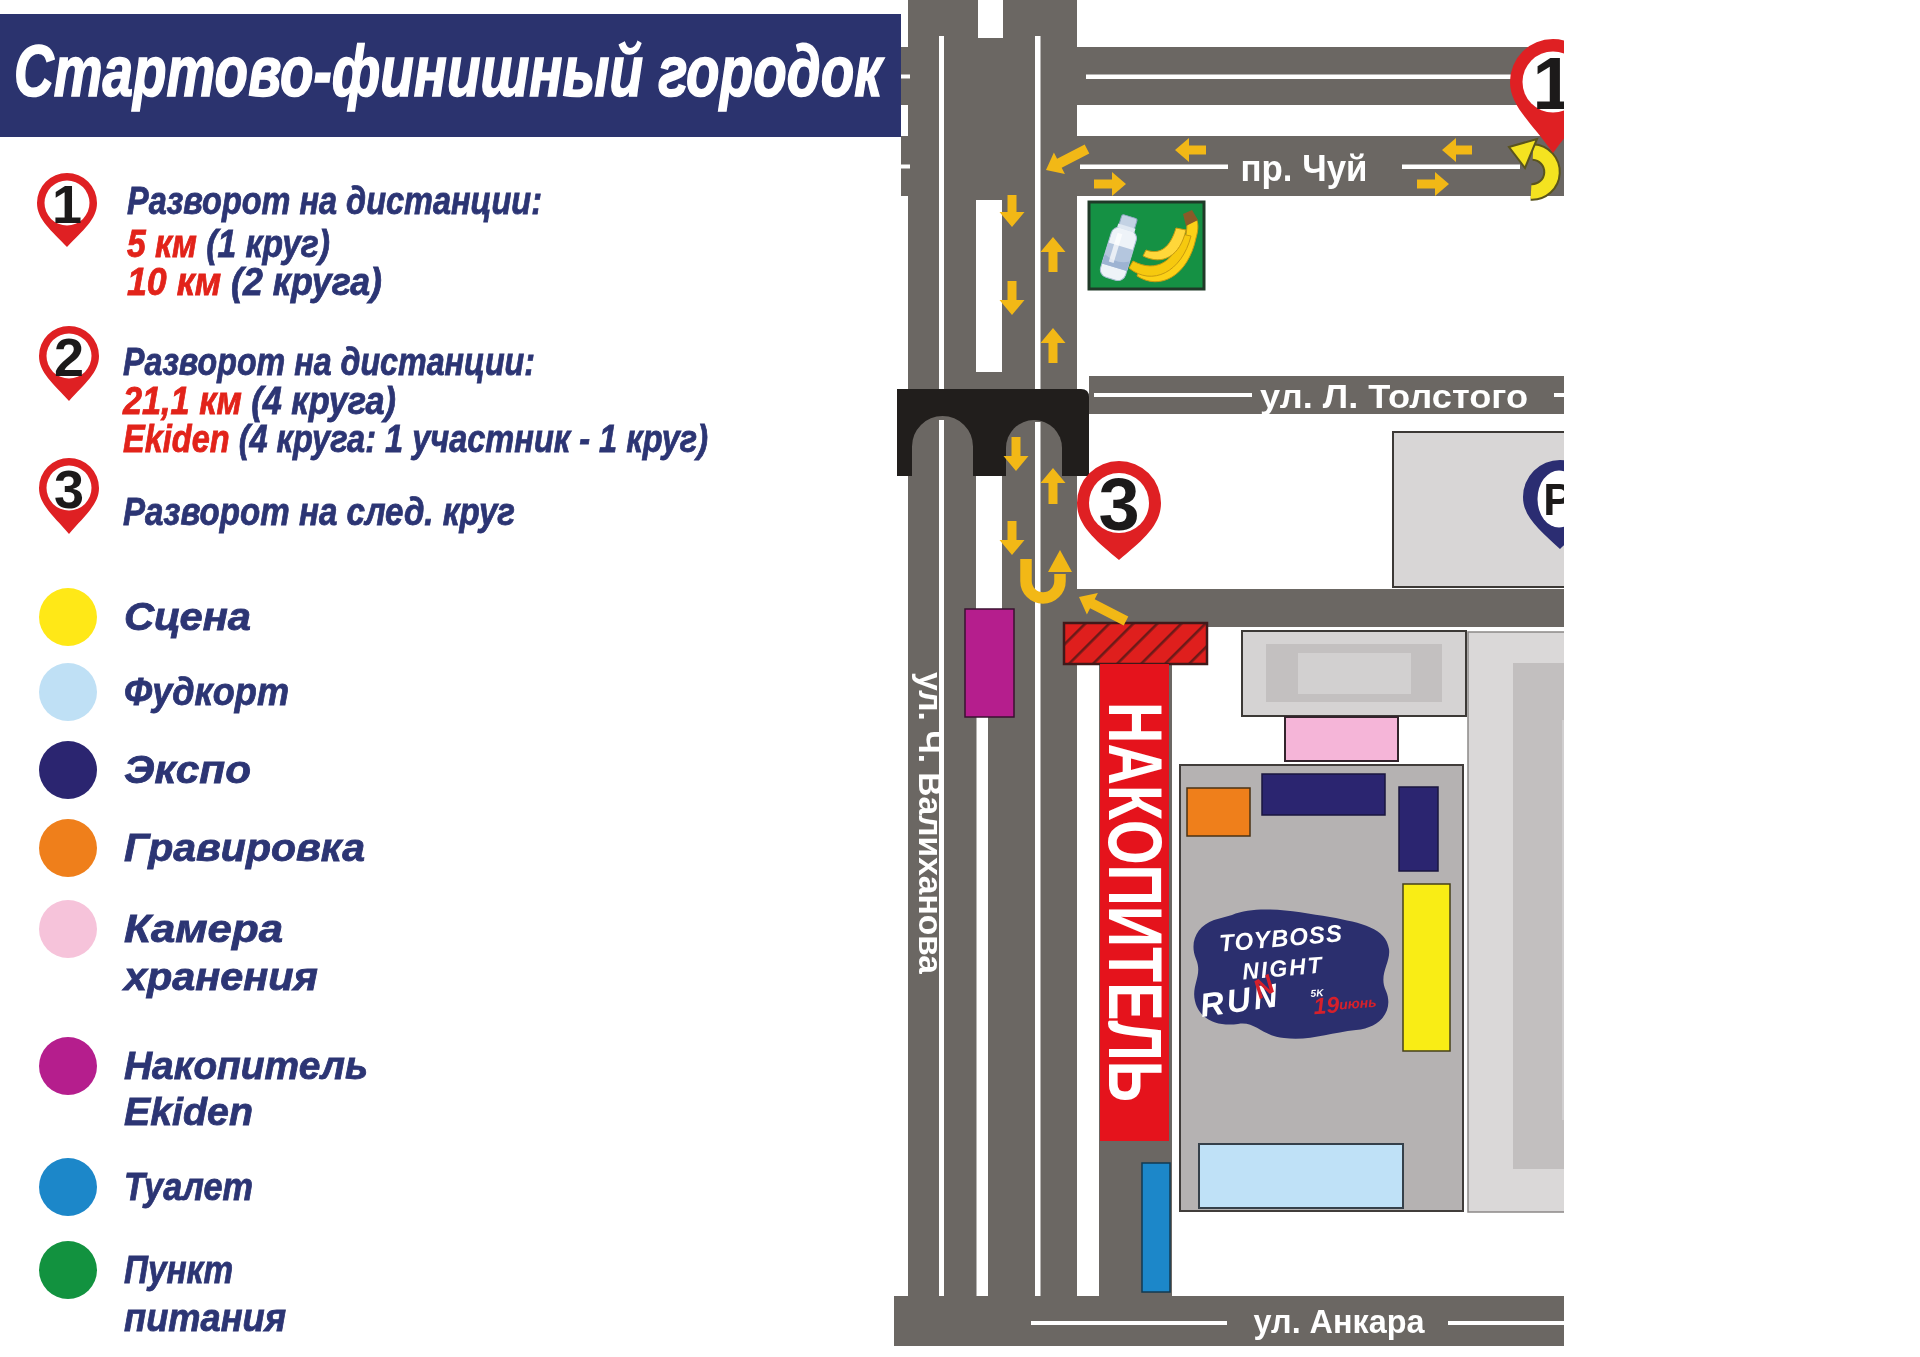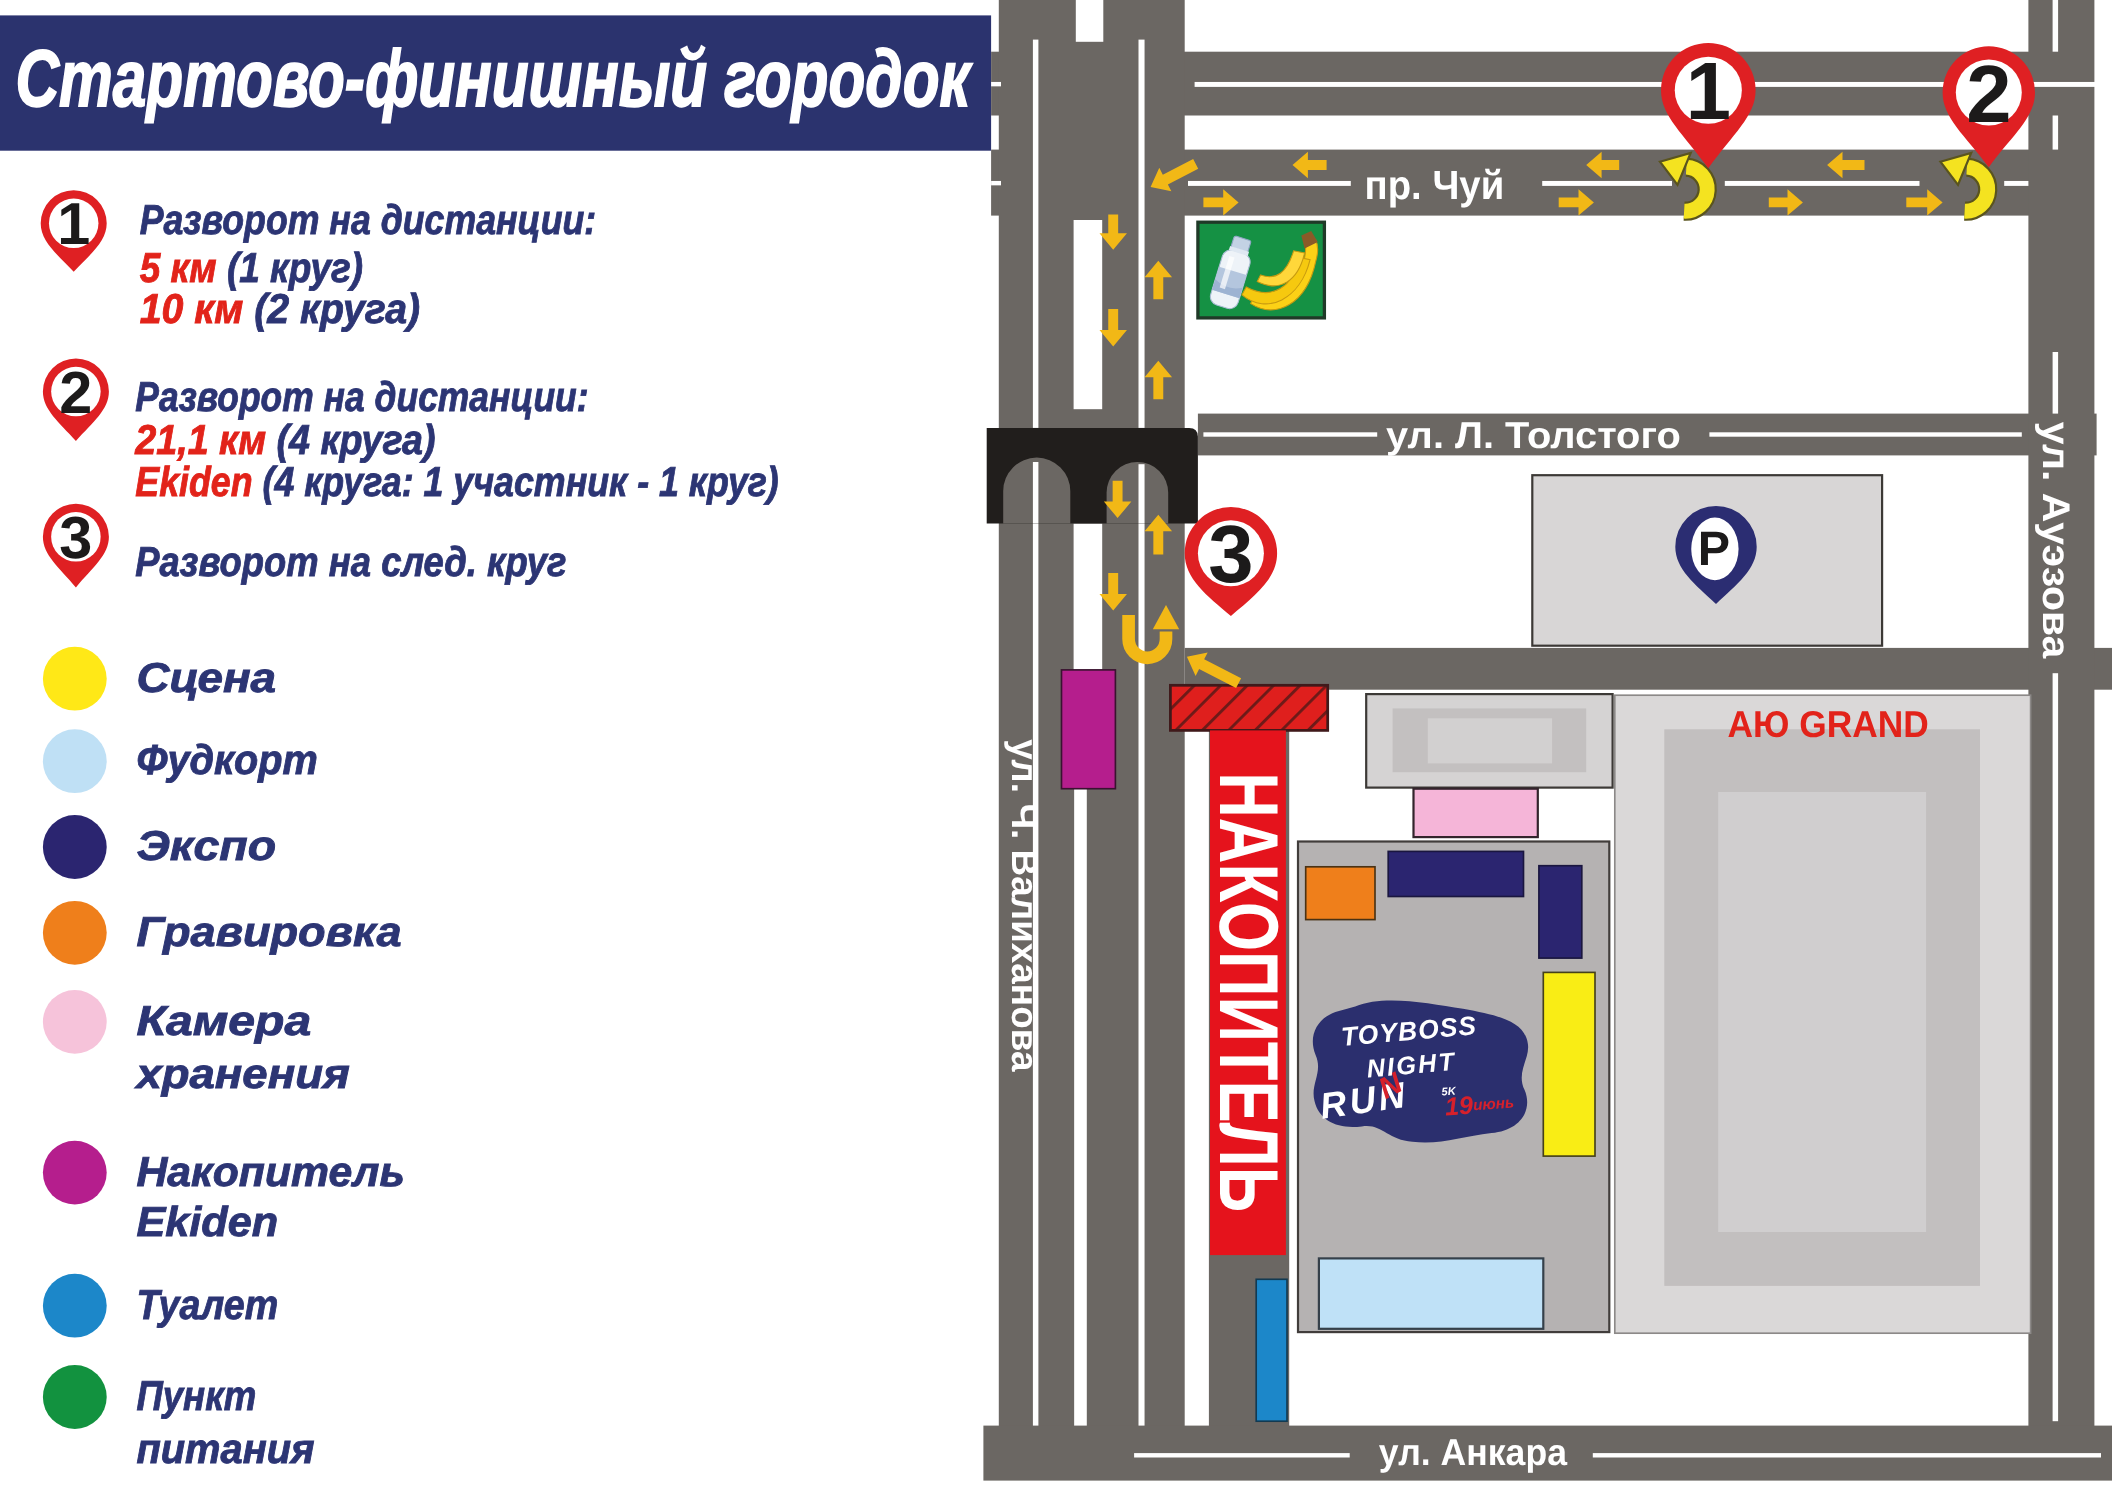--- a/index.html
+++ b/index.html
@@ -2,7 +2,7 @@
 <html><head><meta charset="utf-8">
 <style>
 html,body{margin:0;padding:0;background:#fff;}
-#page{position:relative;width:1920px;height:1357px;background:#fff;overflow:hidden;}
+#page{position:relative;width:1564px;height:1357px;background:#fff;overflow:hidden;}
 svg{position:absolute;left:0;top:0;}
 text{font-family:"Liberation Sans",sans-serif;}
 </style></head>

